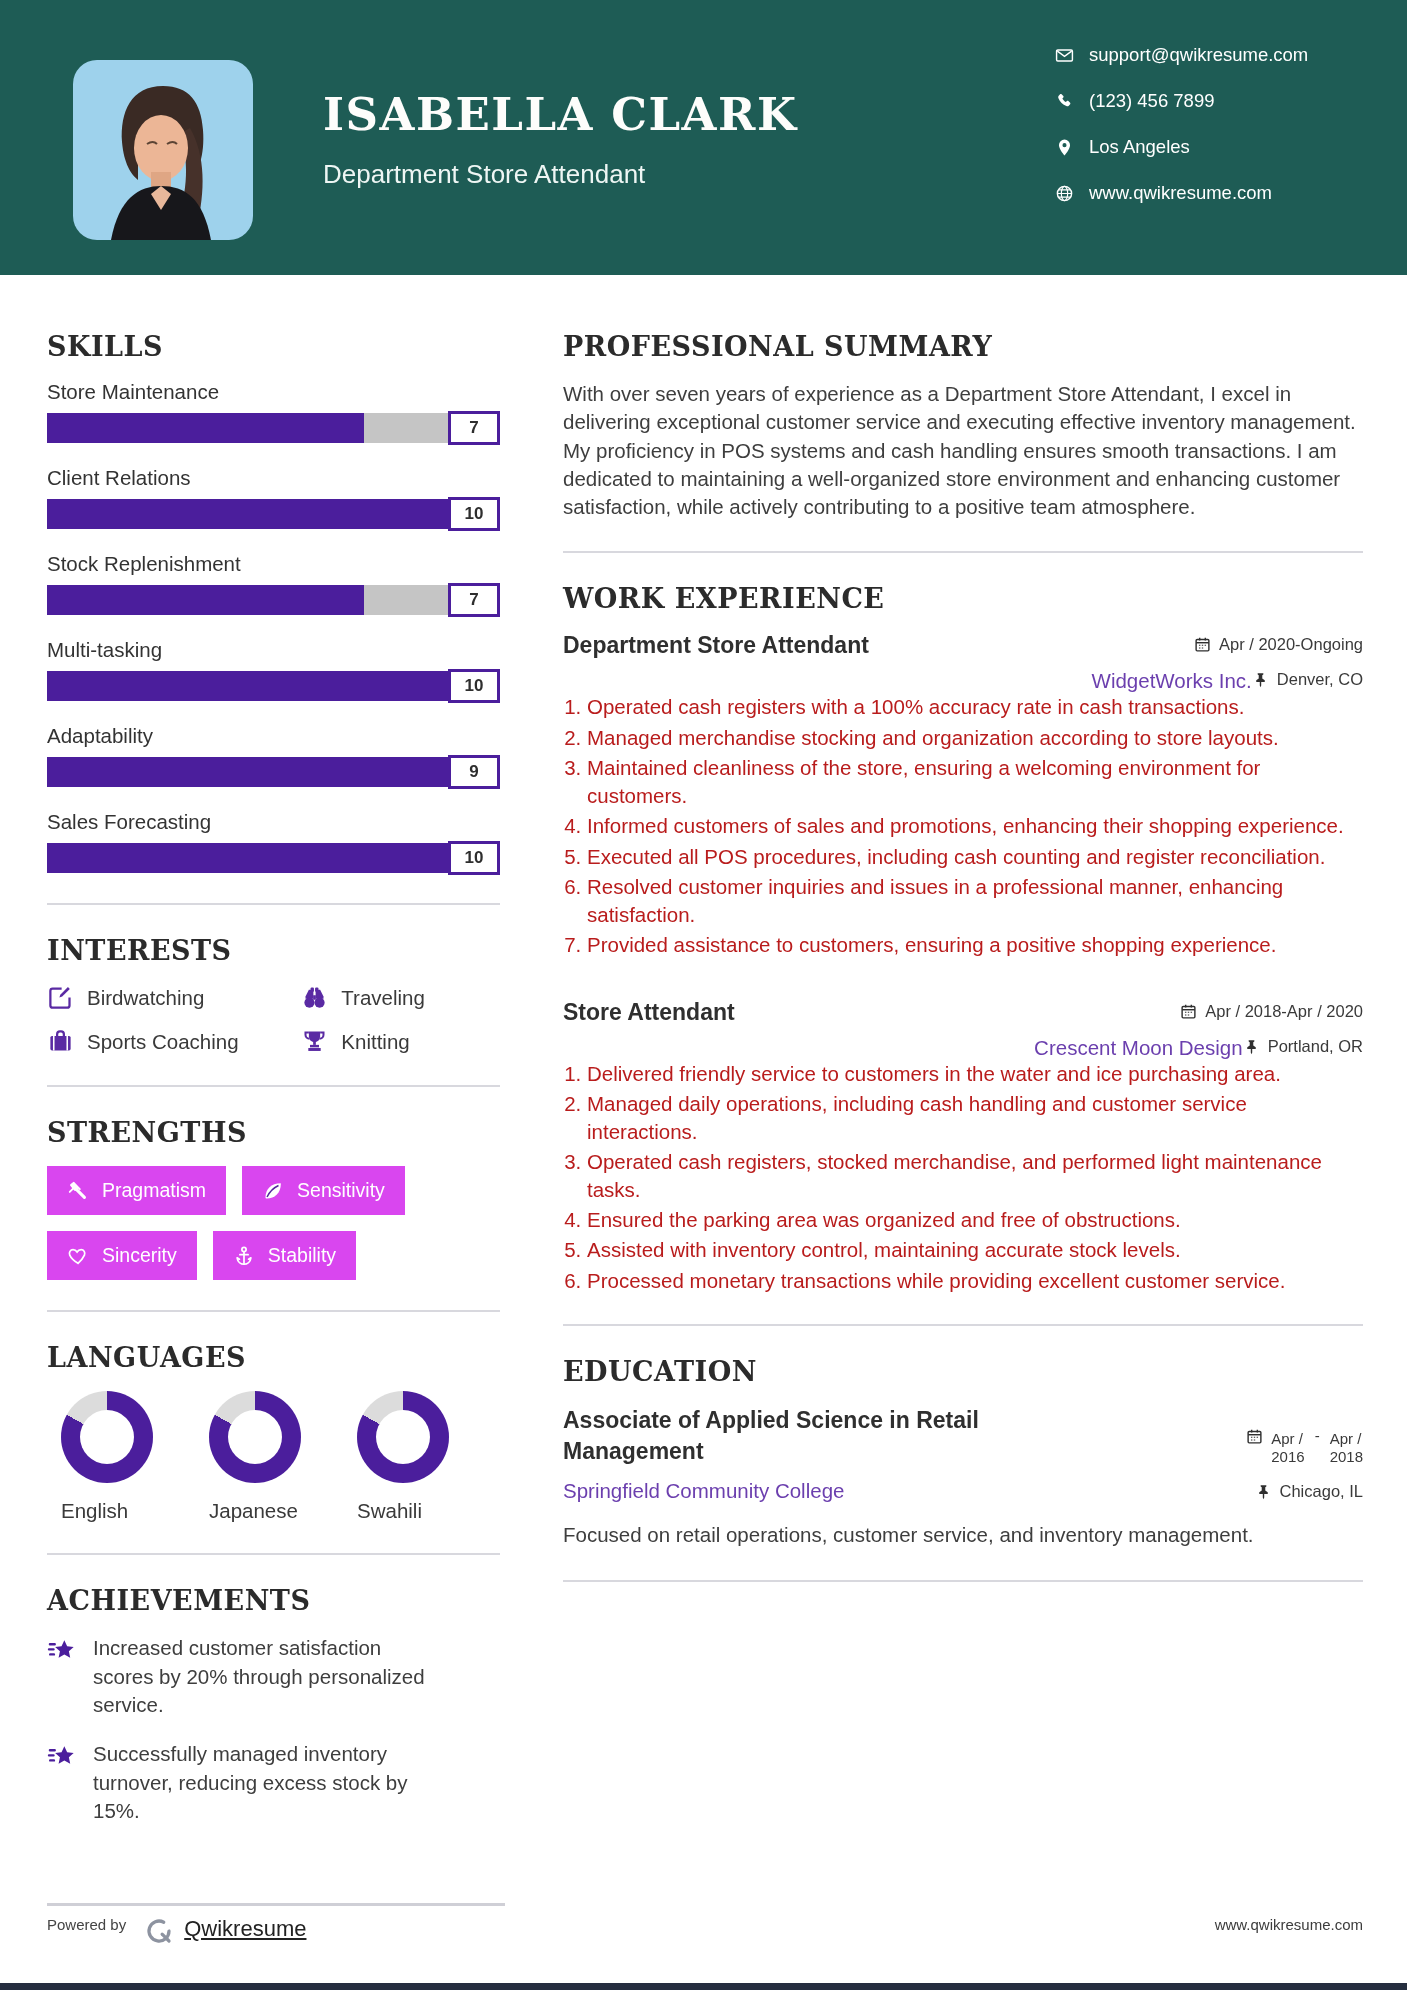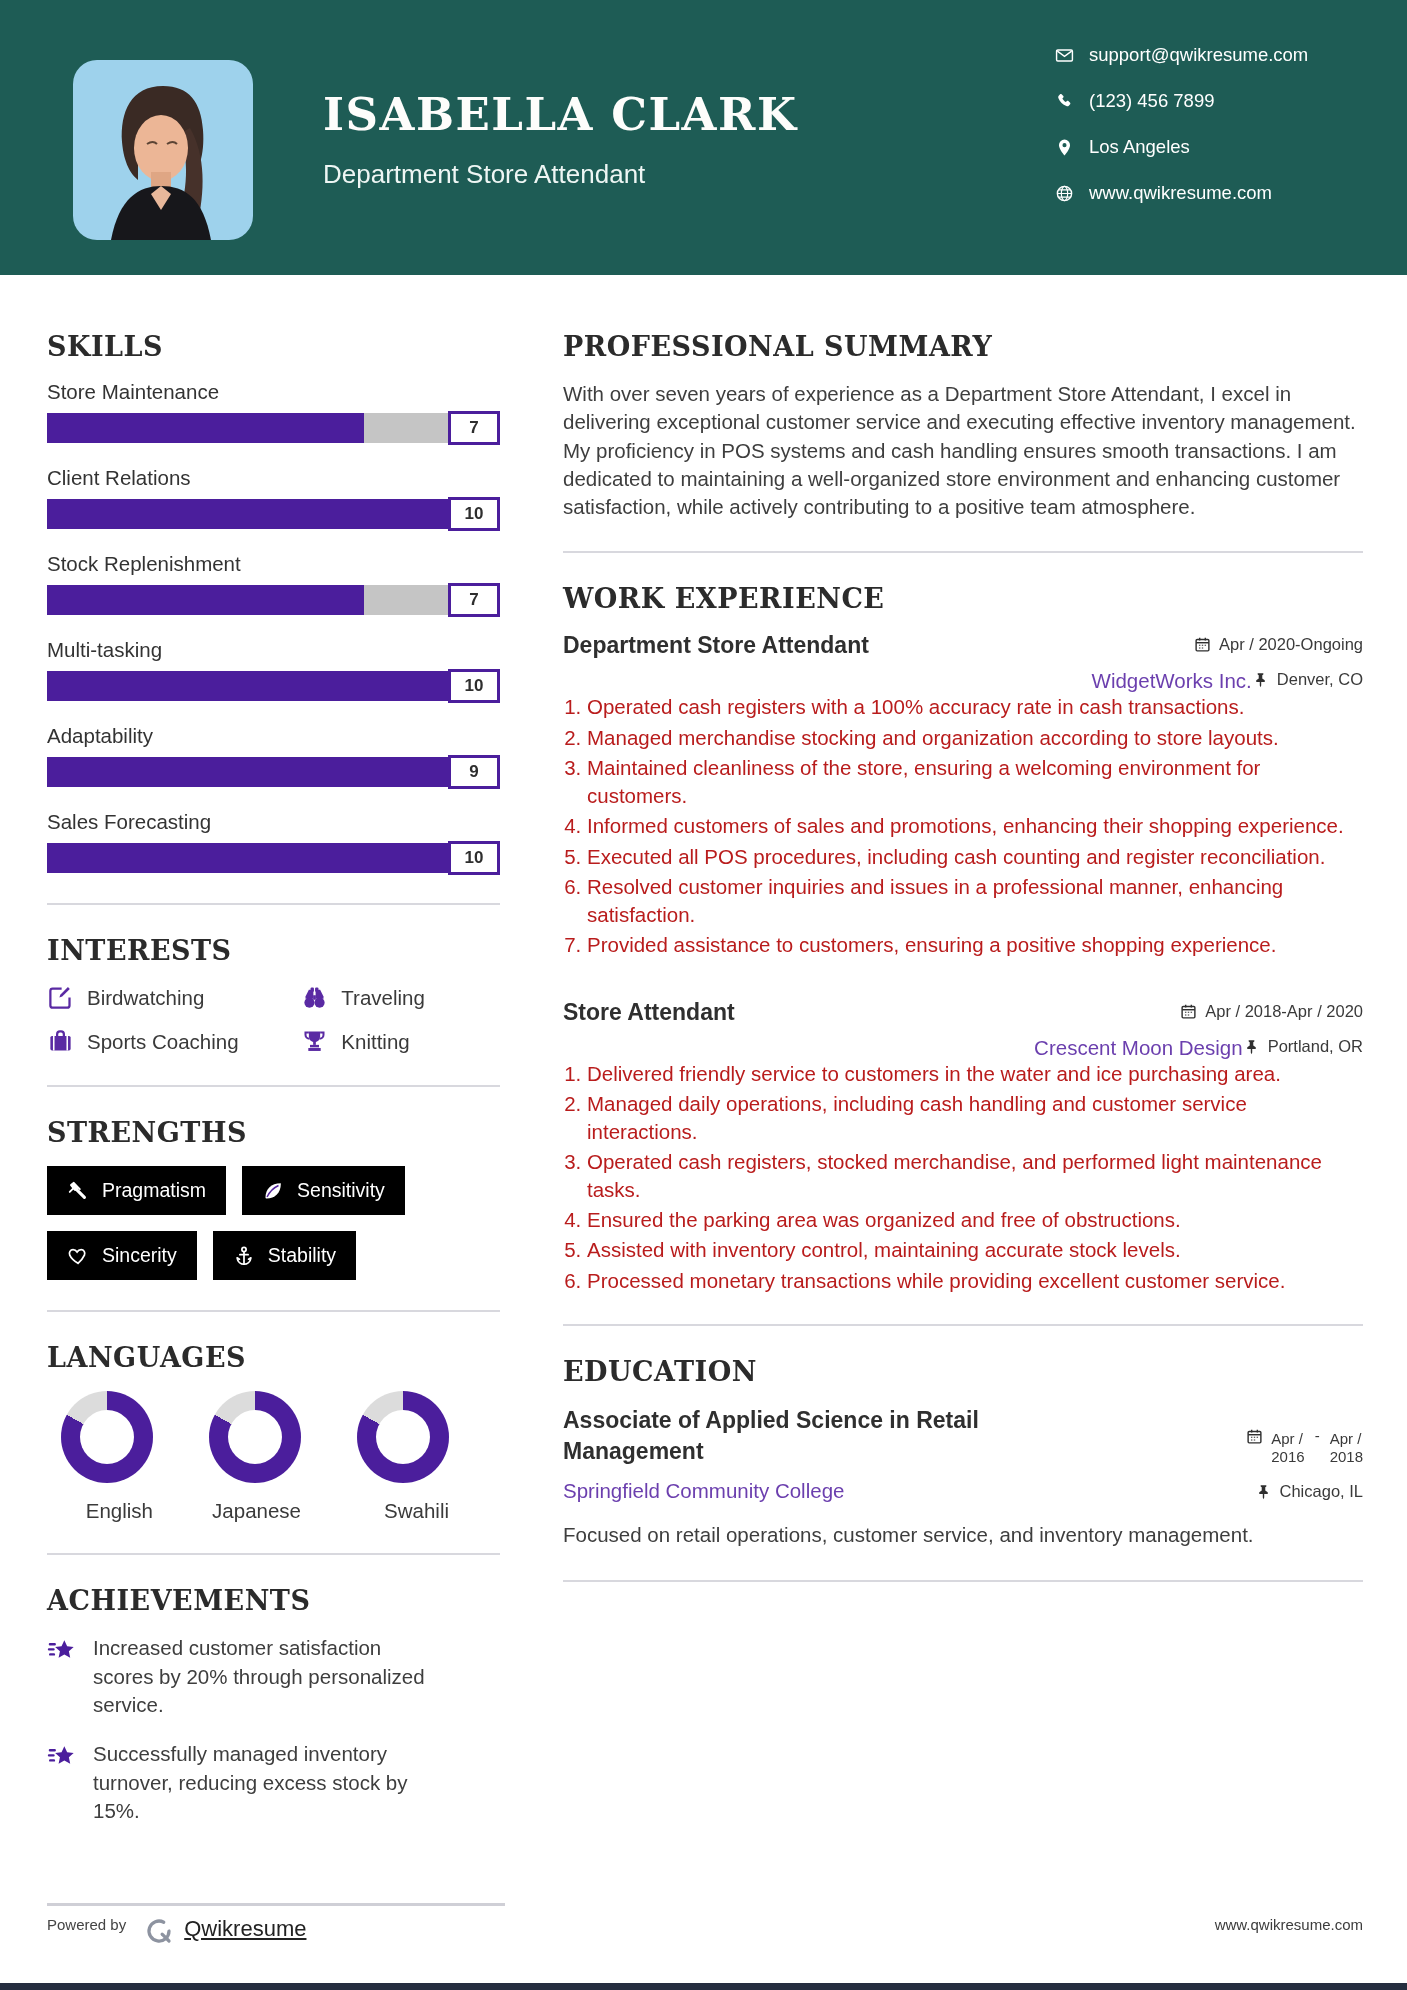--- a/index.html
+++ b/index.html
@@ -59,7 +59,7 @@
   
   .str-wrap { display:flex; flex-wrap:wrap; gap:16px; }
   .badge {
-    display:inline-flex; align-items:center; background:#000000; color:#ffffff;
+    display:inline-flex; align-items:center; background:#d946ef; color:#ffffff;
     padding:13px 20px; font-size:19.5px;
   }
   .badge .b-ic { width:22px; height:22px; margin-right:13px; color:#ffffff; }

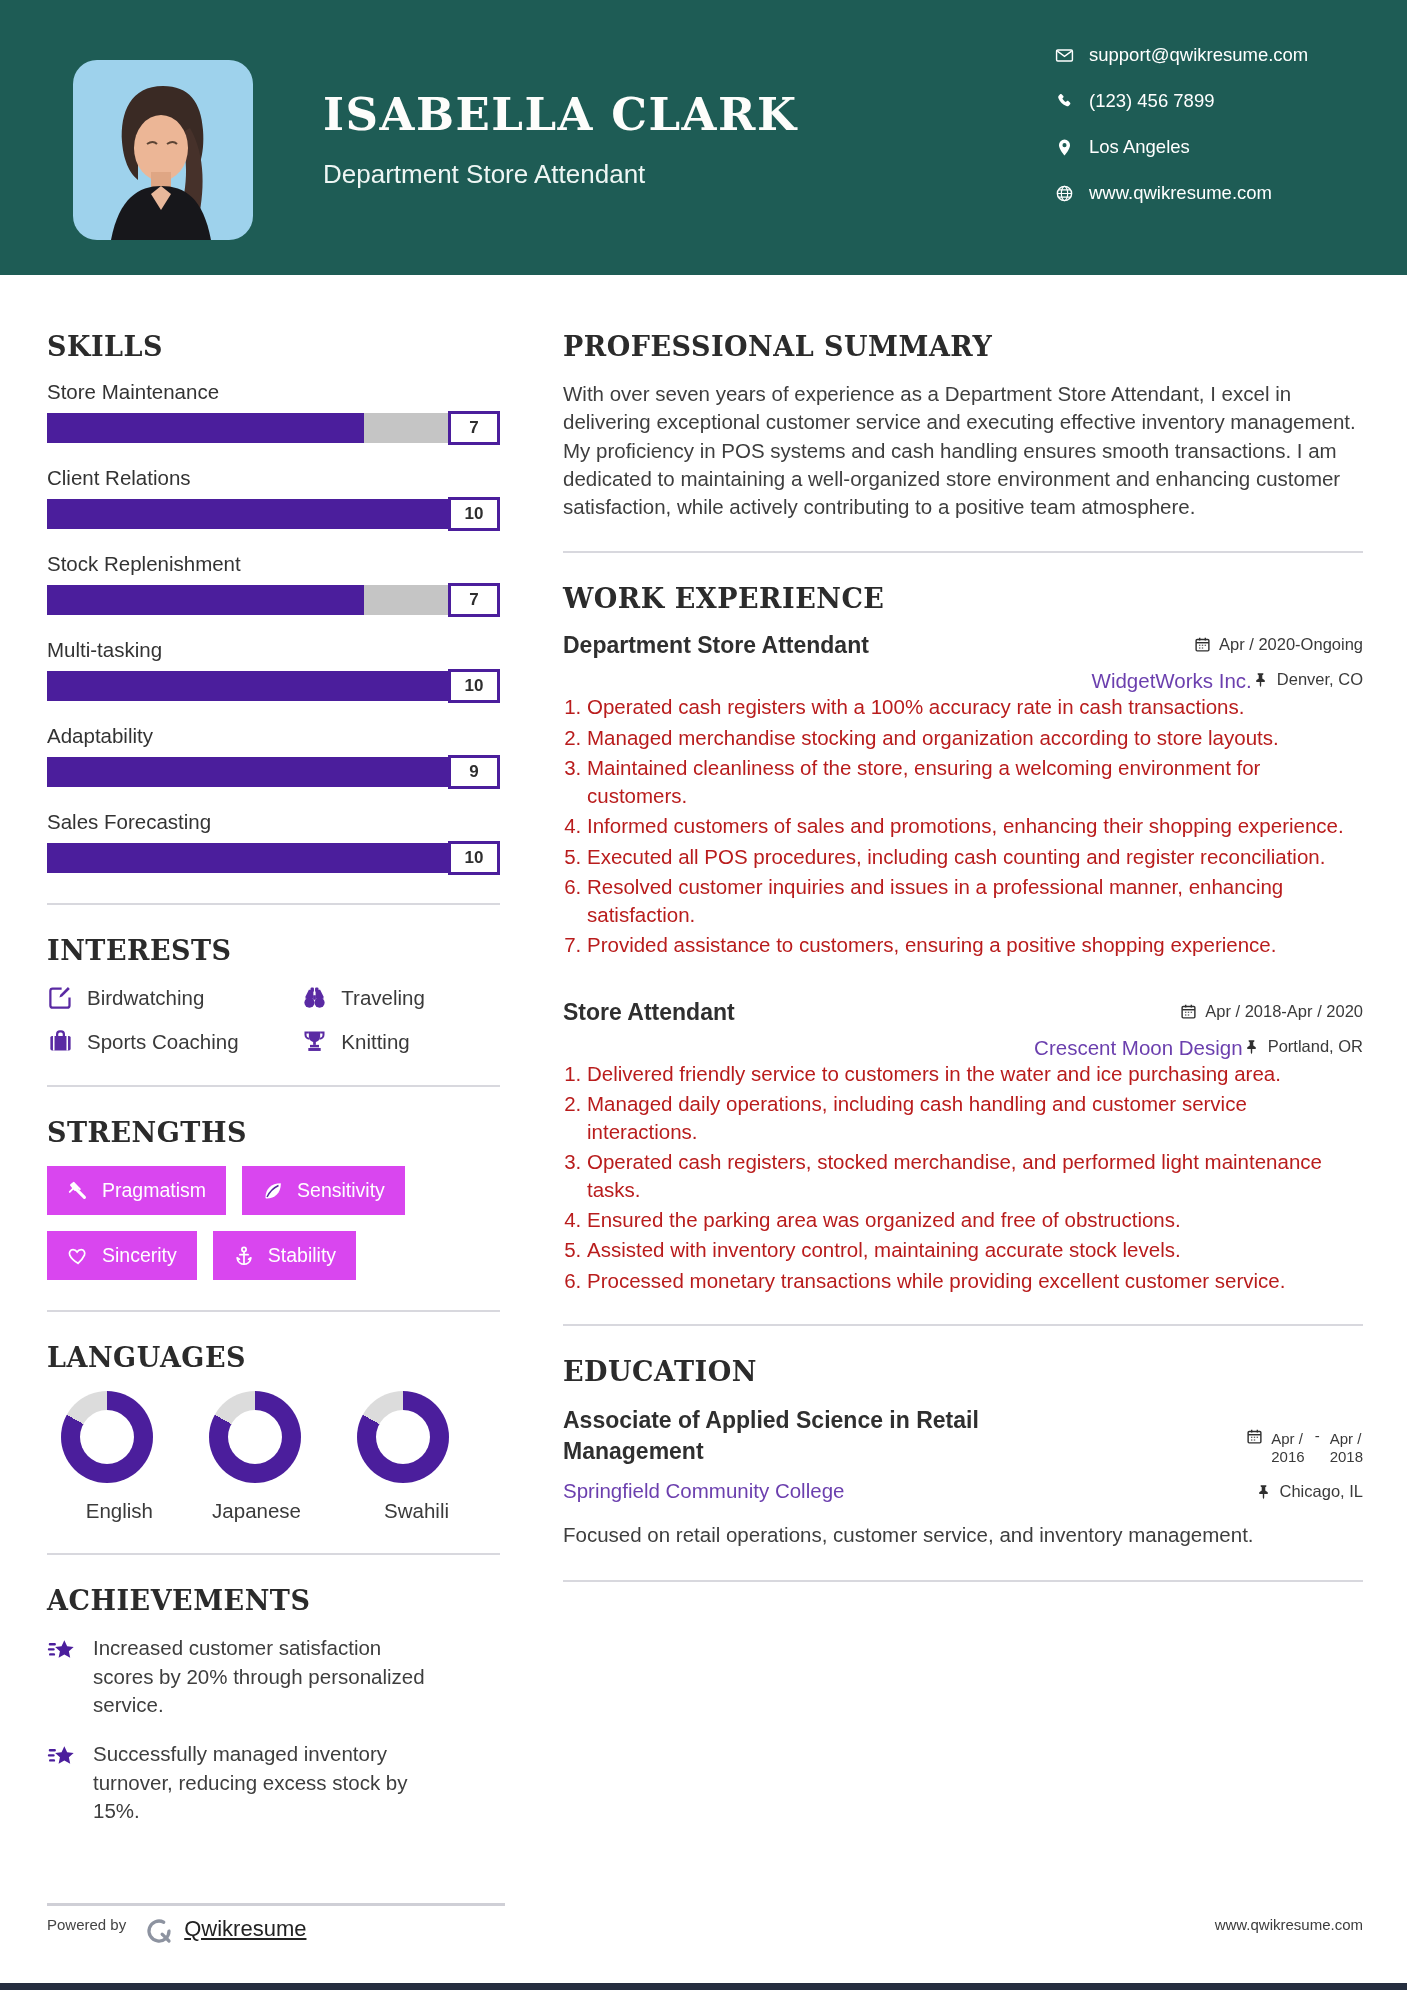--- a/index.html
+++ b/index.html
@@ -66,7 +66,7 @@
 
   
   .lang-row { display:flex; gap:56px; margin:10px 0 8px 14px; }
-  .lang { text-align:right; }
+  .lang { text-align:left; }
   .donut { width:92px; height:92px; border-radius:50%; position:relative; margin:0 auto; }
   .donut::after {
     content:""; position:absolute; left:19px; top:19px; width:54px; height:54px;

